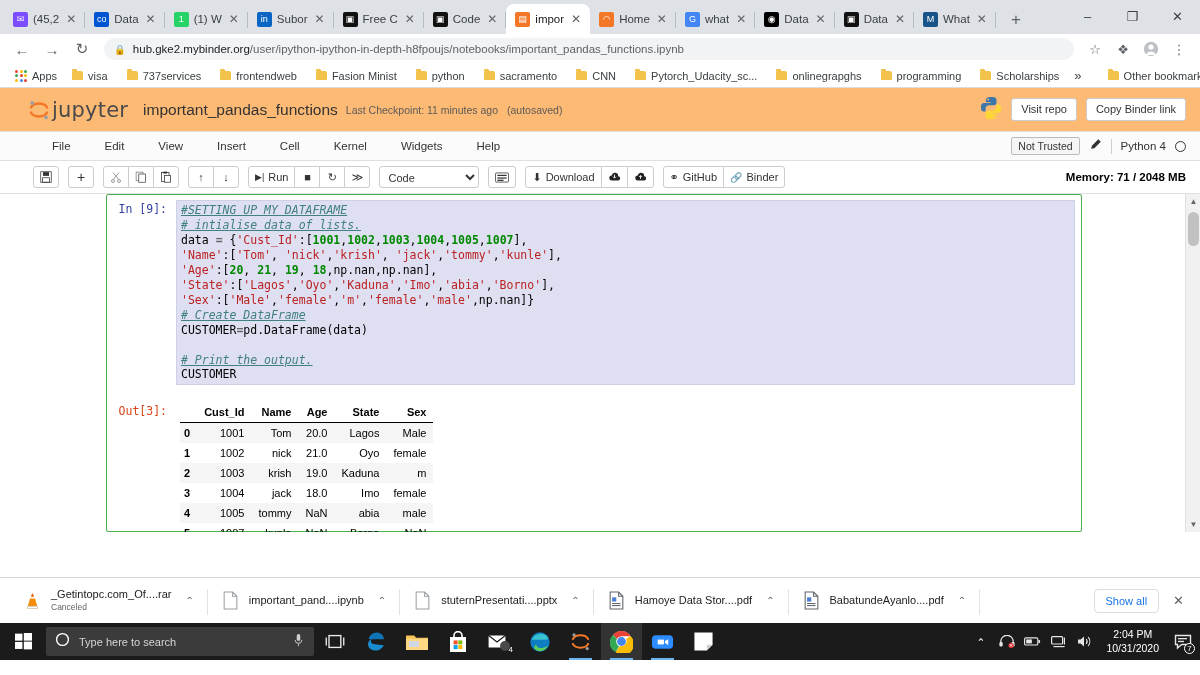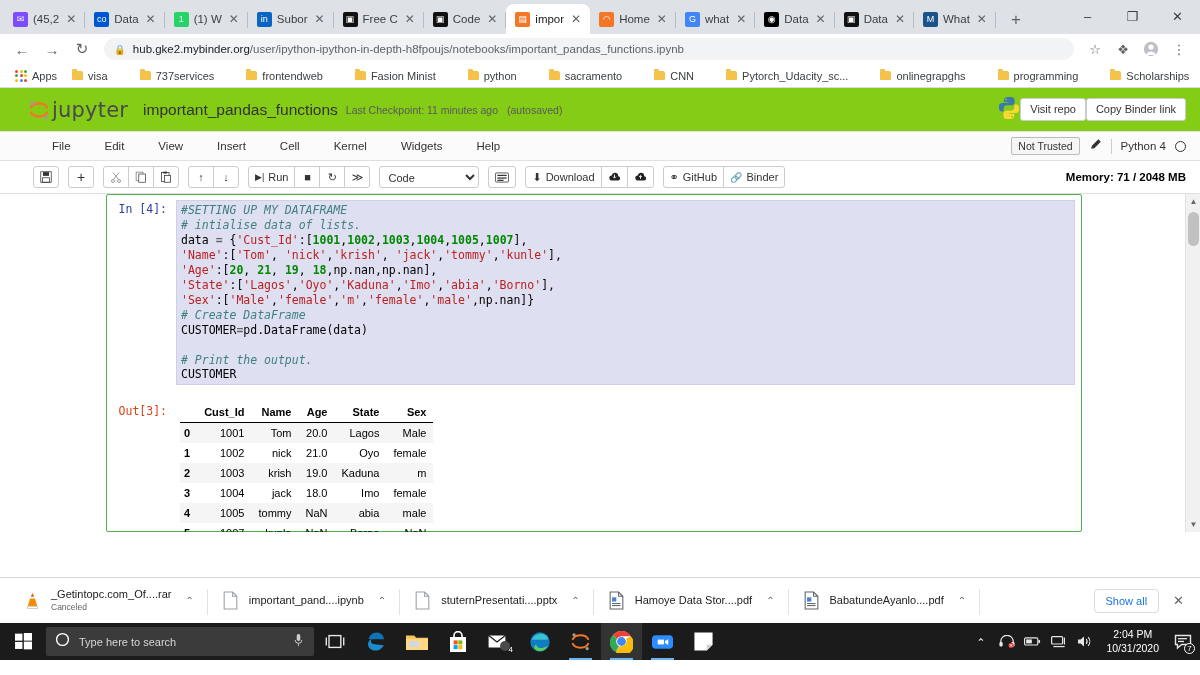--- a/index.html
+++ b/index.html
@@ -265,7 +265,7 @@
       </span>
       <span>Apps</span>
     </div>
-    <div id="bm-host" style="display:flex;align-items:center;gap:20px;">
+    <div id="bm-host" style="display:flex;align-items:center;gap:7px;">
         <div class="bm">
           <span class="bmfolder"></span>
           <span>visa</span>

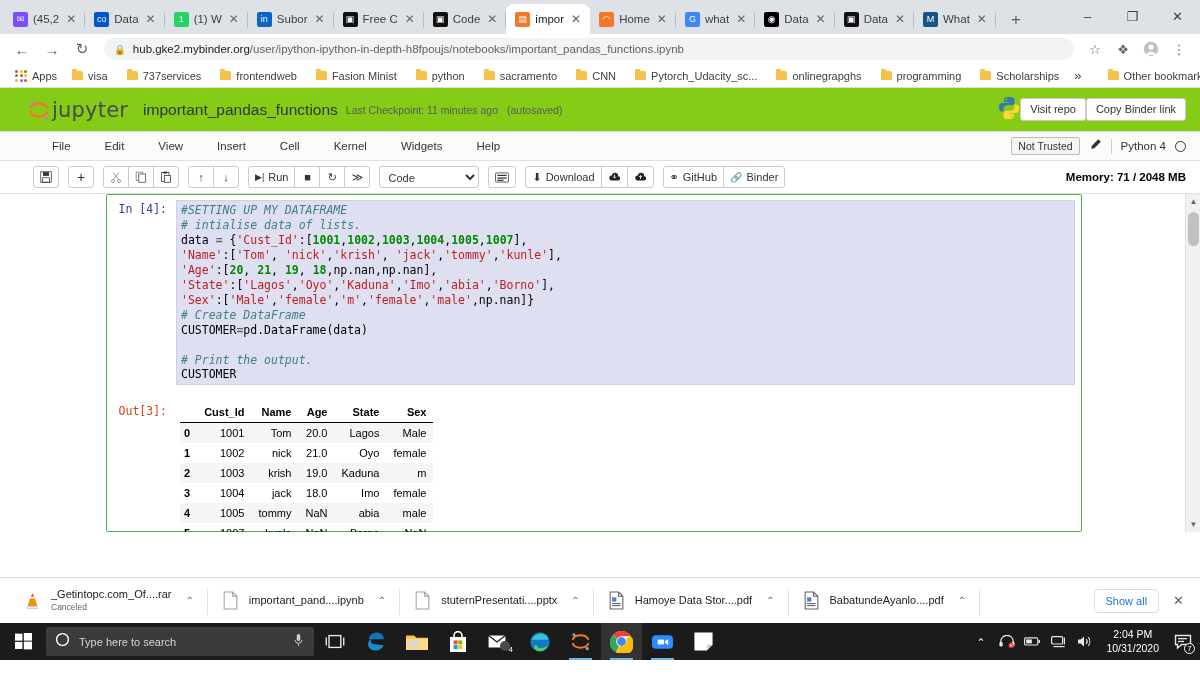--- a/index.html
+++ b/index.html
@@ -55,7 +55,7 @@
   
   .page { height:489px; background:#fff; position:relative; overflow:hidden; }
 
-  .jheader { height:44px; display:flex; align-items:center; padding:0 14px 0 28px; border-bottom:1px solid #e0e0e0; background:#84cc16;}
+  .jheader { height:44px; display:flex; align-items:center; padding:0 14px 0 28px; border-bottom:1px solid #e0e0e0; background:#fdba74;}
   .jlogo { display:flex; align-items:center; gap:2px; }
   .jlogo .sun { width:22px; height:22px; position:relative; }
   .jlogo .sun svg { display:block; }

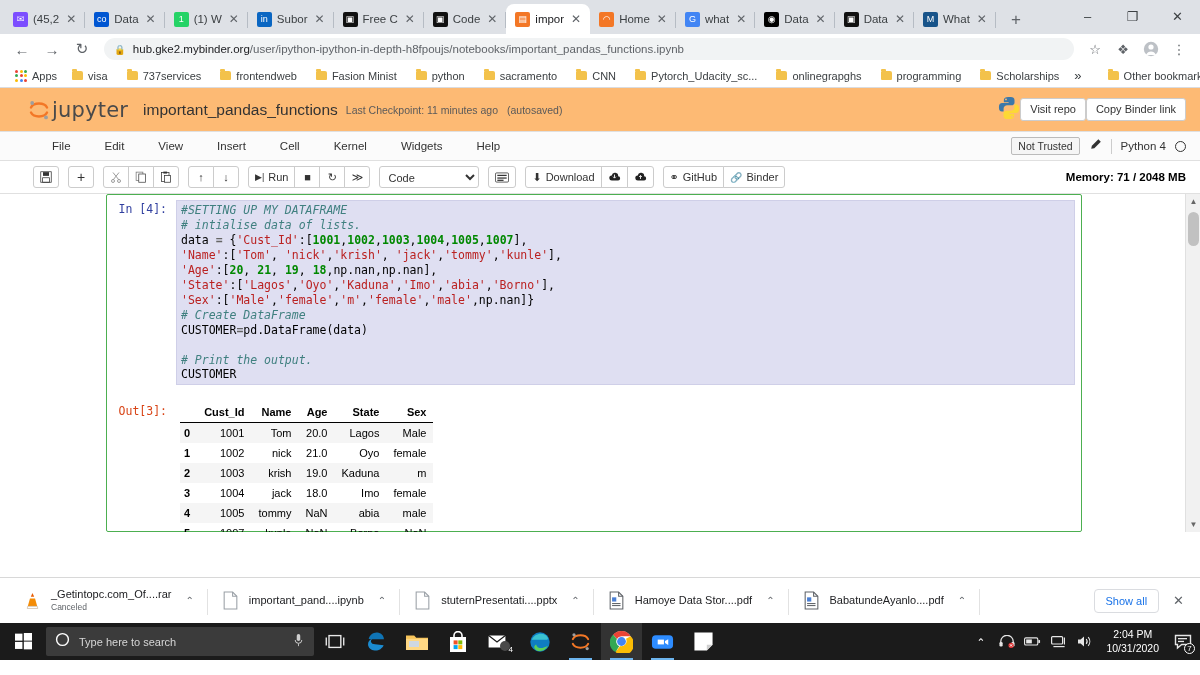--- a/index.html
+++ b/index.html
@@ -63,7 +63,7 @@
   .nbname { font-size:15.5px; color:#333; margin-left:15px; }
   .ckpt { font-size:10.5px; color:#5a5a5a; margin-left:8px; }
   .autosaved { font-size:10.5px; color:#5a5a5a; margin-left:9px; }
-  .hdr-right { margin-left:auto; display:flex; align-items:center; }
+  .hdr-right { margin-left:auto; display:flex; align-items:center; gap:9px; }
   .btn {
     border:1px solid #ccc; background:#fff; border-radius:3px;
     font-size:11px; color:#333; padding:4px 9px; line-height:1.2; white-space:nowrap;

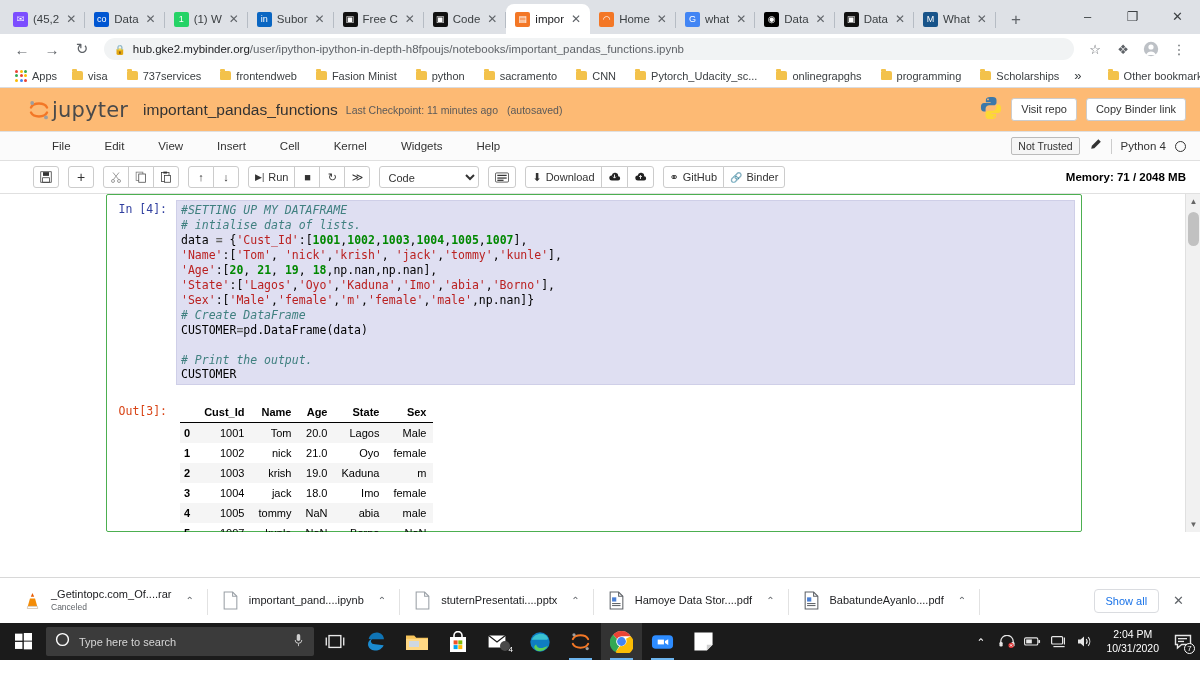--- a/index.html
+++ b/index.html
@@ -466,7 +466,7 @@
   <div class="nbbody">
     <div class="cellwrap">
       <div class="cell-row">
-        <div class="prompt">In [4]:</div>
+        <div class="prompt">In [9]:</div>
         <div class="codebox" id="codebox"><div><span class="c-com">#SETTING UP MY DATAFRAME</span></div><div><span class="c-com"># intialise data of lists.</span></div><div><span class="c-id">data </span><span class="c-op">=</span><span class="c-id"> {</span><span class="c-str">'Cust_Id'</span><span class="c-id">:[</span><span class="c-num">1001</span><span class="c-id">,</span><span class="c-num">1002</span><span class="c-id">,</span><span class="c-num">1003</span><span class="c-id">,</span><span class="c-num">1004</span><span class="c-id">,</span><span class="c-num">1005</span><span class="c-id">,</span><span class="c-num">1007</span><span class="c-id">],</span></div><div><span class="c-str">'Name'</span><span class="c-id">:[</span><span class="c-str">'Tom'</span><span class="c-id">, </span><span class="c-str">'nick'</span><span class="c-id">,</span><span class="c-str">'krish'</span><span class="c-id">, </span><span class="c-str">'jack'</span><span class="c-id">,</span><span class="c-str">'tommy'</span><span class="c-id">,</span><span class="c-str">'kunle'</span><span class="c-id">],</span></div><div><span class="c-str">'Age'</span><span class="c-id">:[</span><span class="c-num">20</span><span class="c-id">, </span><span class="c-num">21</span><span class="c-id">, </span><span class="c-num">19</span><span class="c-id">, </span><span class="c-num">18</span><span class="c-id">,np.nan,np.nan],</span></div><div><span class="c-str">'State'</span><span class="c-id">:[</span><span class="c-str">'Lagos'</span><span class="c-id">,</span><span class="c-str">'Oyo'</span><span class="c-id">,</span><span class="c-str">'Kaduna'</span><span class="c-id">,</span><span class="c-str">'Imo'</span><span class="c-id">,</span><span class="c-str">'abia'</span><span class="c-id">,</span><span class="c-str">'Borno'</span><span class="c-id">],</span></div><div><span class="c-str">'Sex'</span><span class="c-id">:[</span><span class="c-str">'Male'</span><span class="c-id">,</span><span class="c-str">'female'</span><span class="c-id">,</span><span class="c-str">'m'</span><span class="c-id">,</span><span class="c-str">'female'</span><span class="c-id">,</span><span class="c-str">'male'</span><span class="c-id">,np.nan]}</span></div><div><span class="c-com"># Create DataFrame</span></div><div><span class="c-id">CUSTOMER</span><span class="c-op">=</span><span class="c-id">pd.DataFrame(data)</span></div><div>&nbsp;</div><div><span class="c-com"># Print the output.</span></div><div><span class="c-id">CUSTOMER</span></div></div>
       </div>
       <div class="outrow">

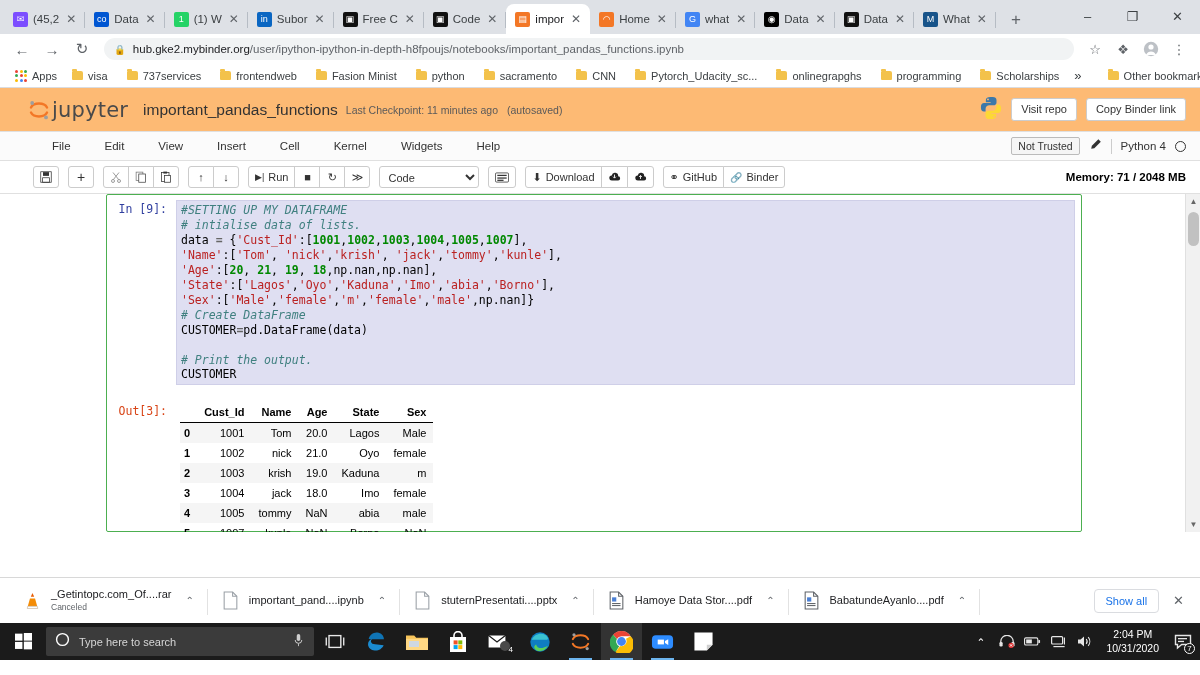--- a/index.html
+++ b/index.html
@@ -109,7 +109,7 @@
     font-family:"DejaVu Sans Mono", monospace; font-size:11.5px; line-height:14.95px;
     white-space:pre; color:#000; overflow:hidden;
   }
-  .c-com { color:#408080; font-style:italic; }
+  .c-com { color:#408080; font-style:italic;text-decoration:underline; }
   .c-str { color:#ba2121; }
   .c-num { color:#080; font-weight:bold; }
   .c-op  { color:#666; font-weight:bold; }

